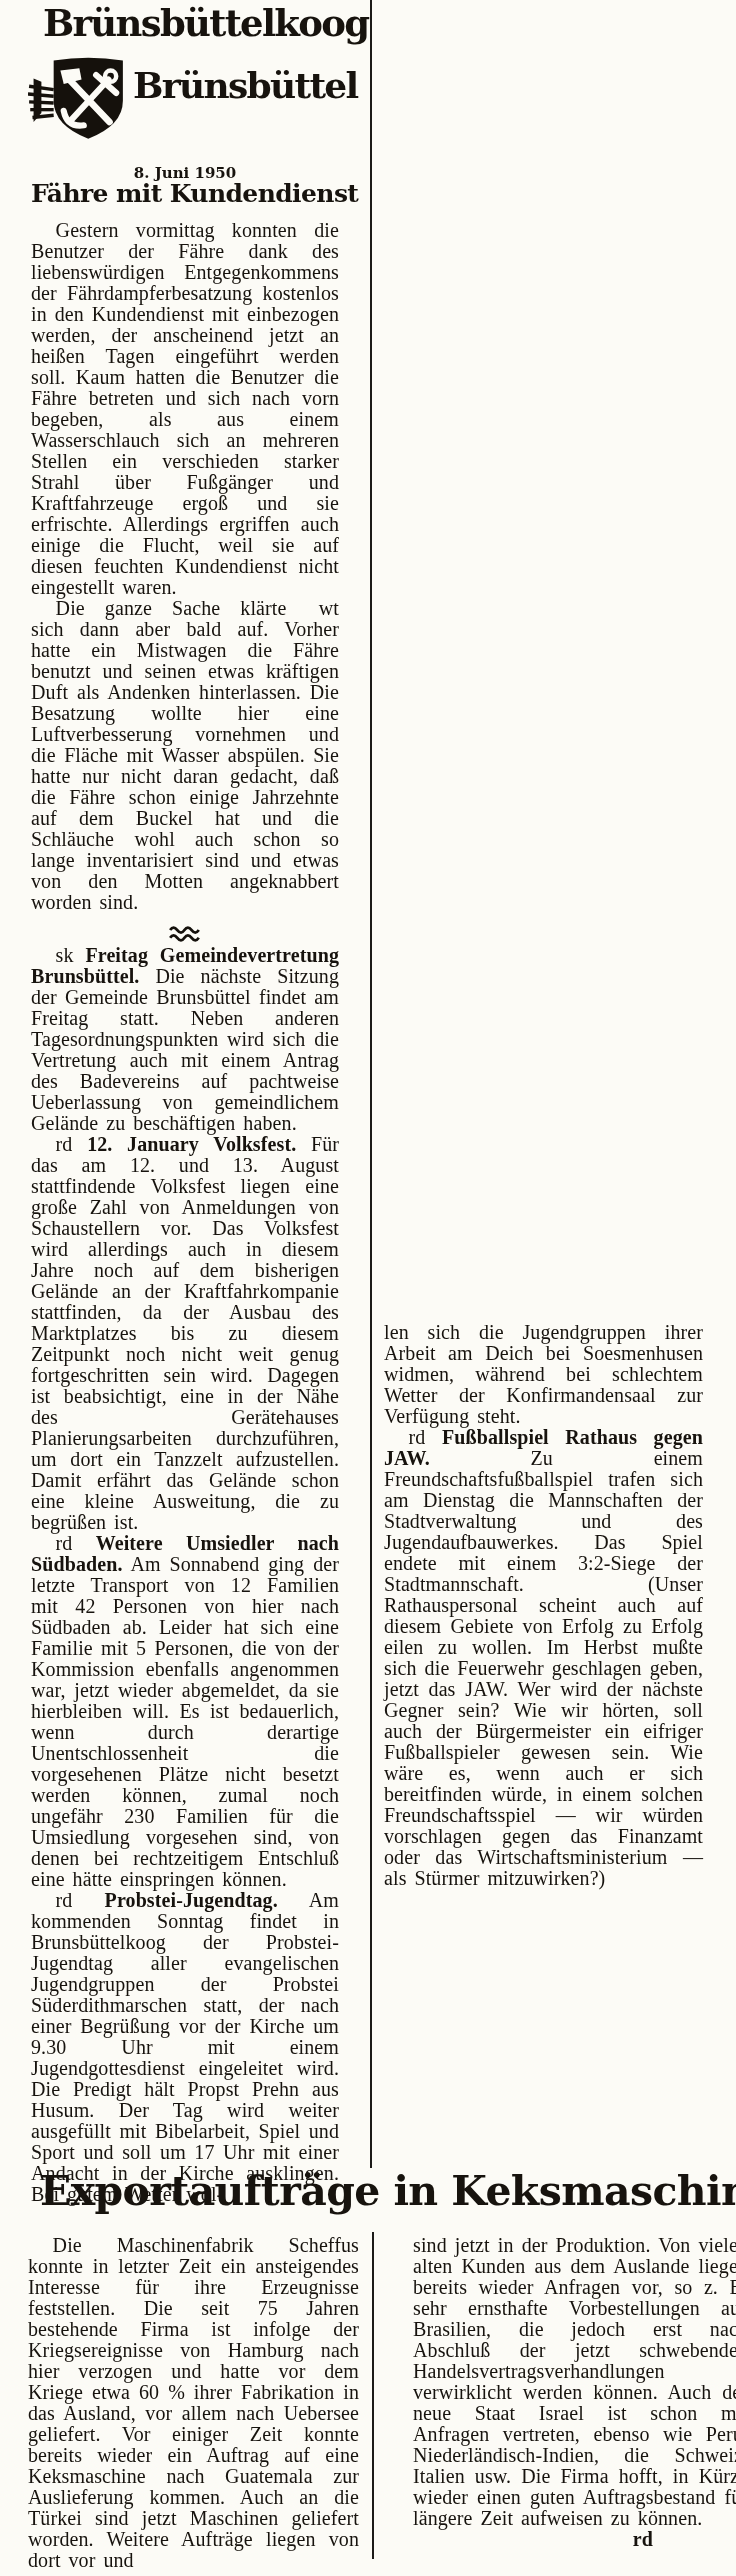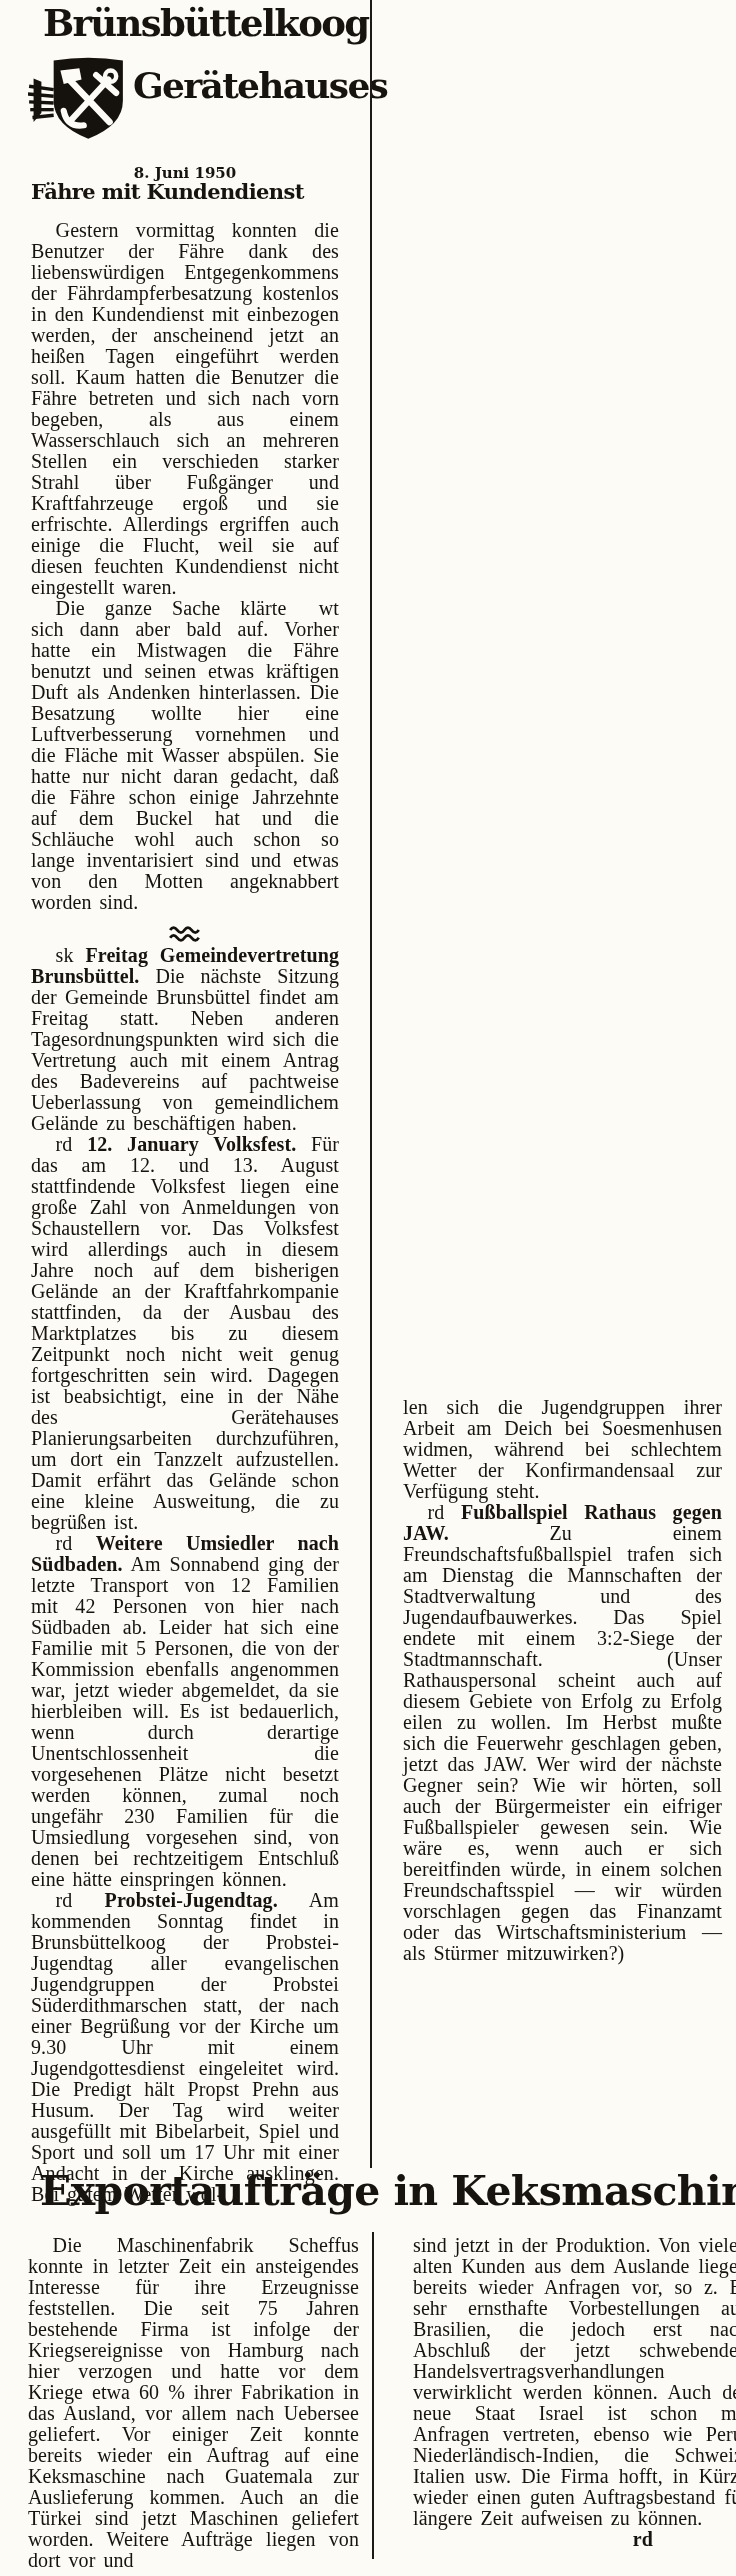--- a/index.html
+++ b/index.html
@@ -100,7 +100,7 @@
     </svg>
   </div>
 
-  <div class="mast-line2">Gerätehauses</div>
+  <div class="mast-line2">Brünsbüttel</div>
 
   <div class="date-line">8. Juni 1950</div>
 

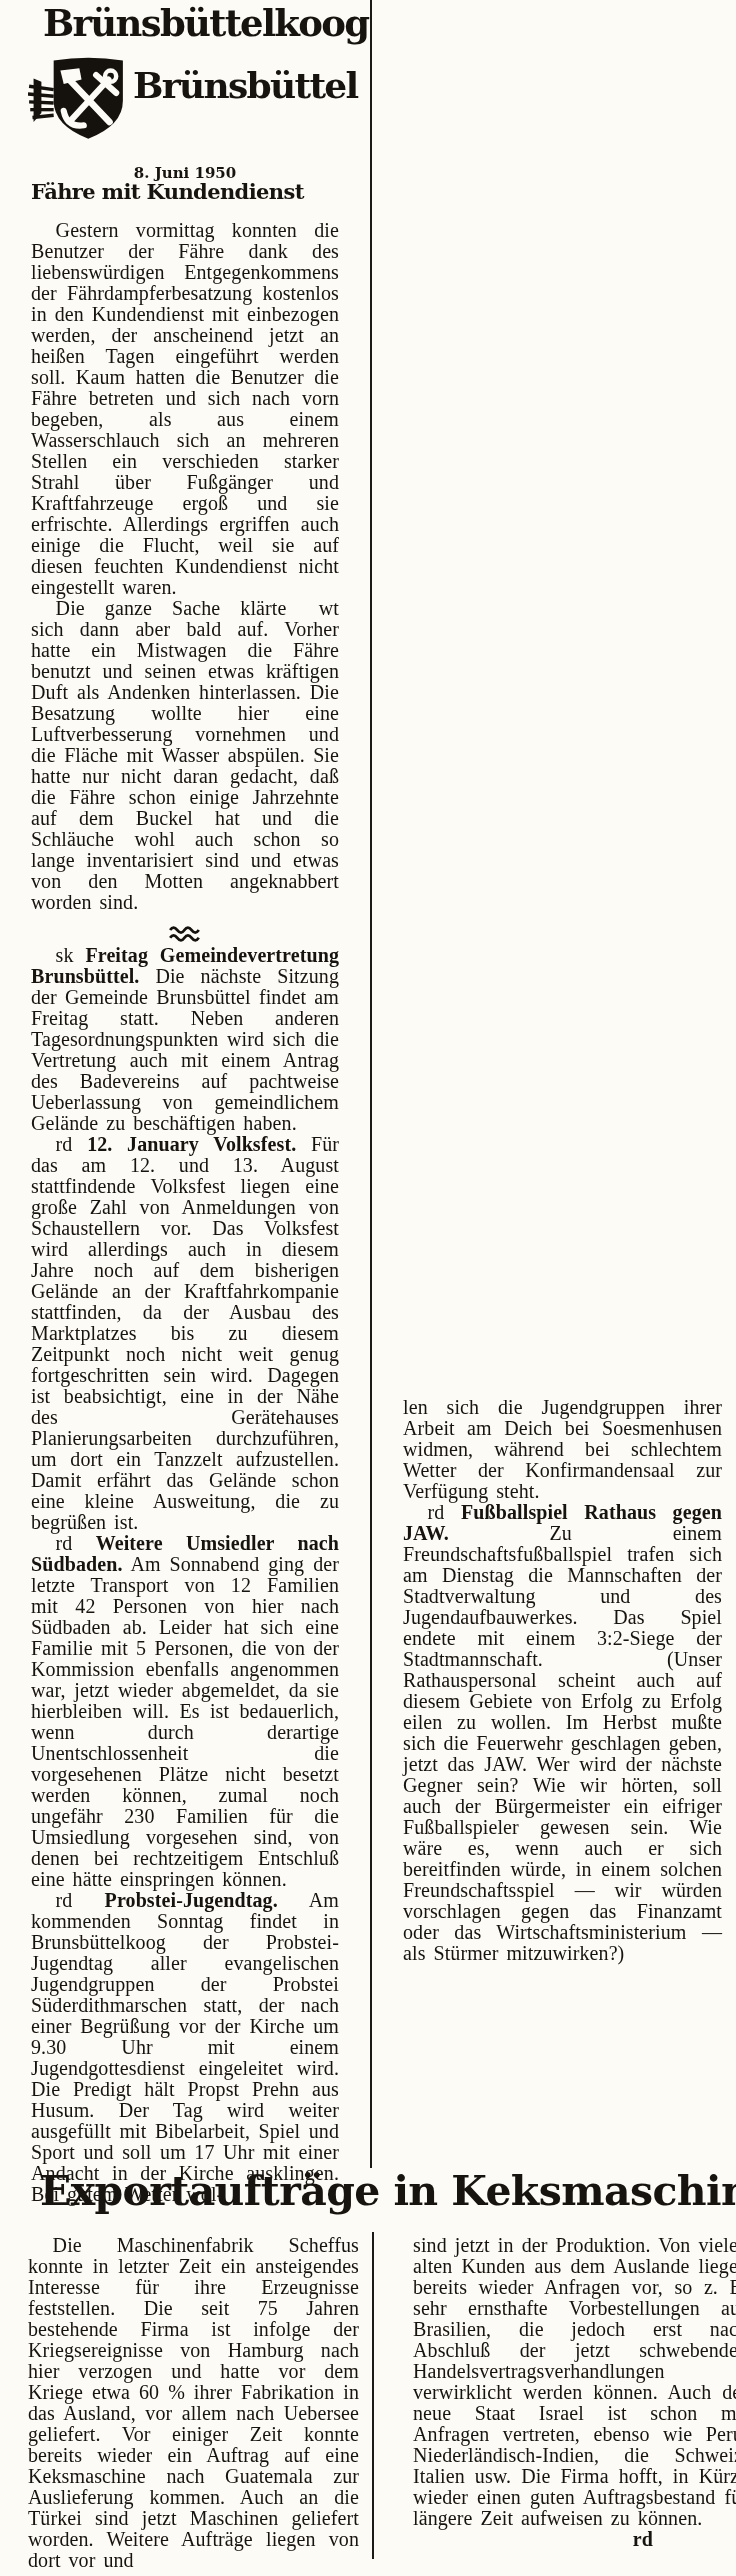--- a/index.html
+++ b/index.html
@@ -34,7 +34,7 @@
   .headline1 {
     position:absolute; left:31px; top:179px; width:330px;
     font-family:"DejaVu Serif", serif;
-    font-weight:bold; font-size:21px; letter-spacing:-0.6px;
+    font-weight:bold; font-size:25px; letter-spacing:-0.6px;
     white-space:nowrap;
   }
   

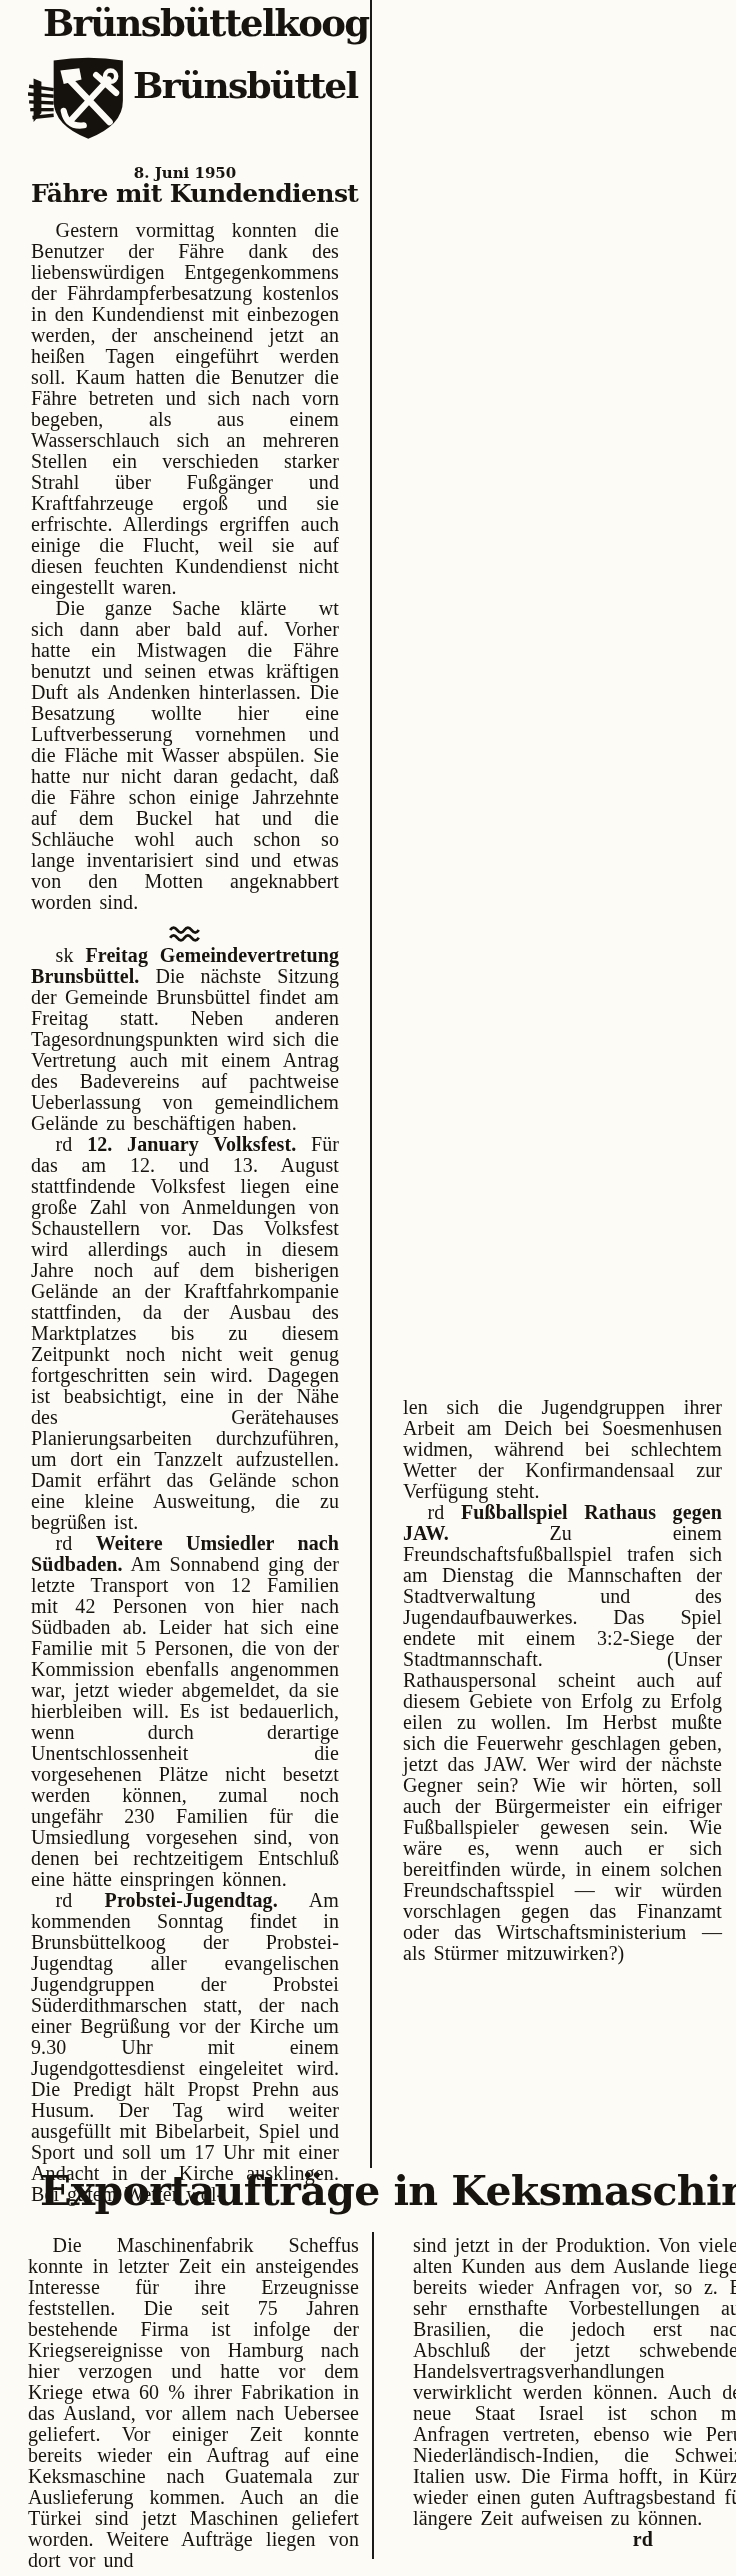--- a/index.html
+++ b/index.html
@@ -48,7 +48,7 @@
   .indent { text-indent:24.6px; }
   .gap { margin-top:21px; }
   .col1 { position:absolute; left:31px;  top:220px;  width:308px; }
-  .col2 { position:absolute; left:384px; top:1397px; width:319px;margin-left:19px; }
+  .col2 { position:absolute; left:384px; top:1322px; width:319px; }
   .vdiv1 { position:absolute; left:370px; top:0;      width:1.7px; height:2168px; background:#1c1a18; }
   .vdiv2 { position:absolute; left:372px; top:2232px; width:1.7px; height:327px;  background:#1c1a18; }
   .sig-end { float:right; padding-left:7.8px; }

